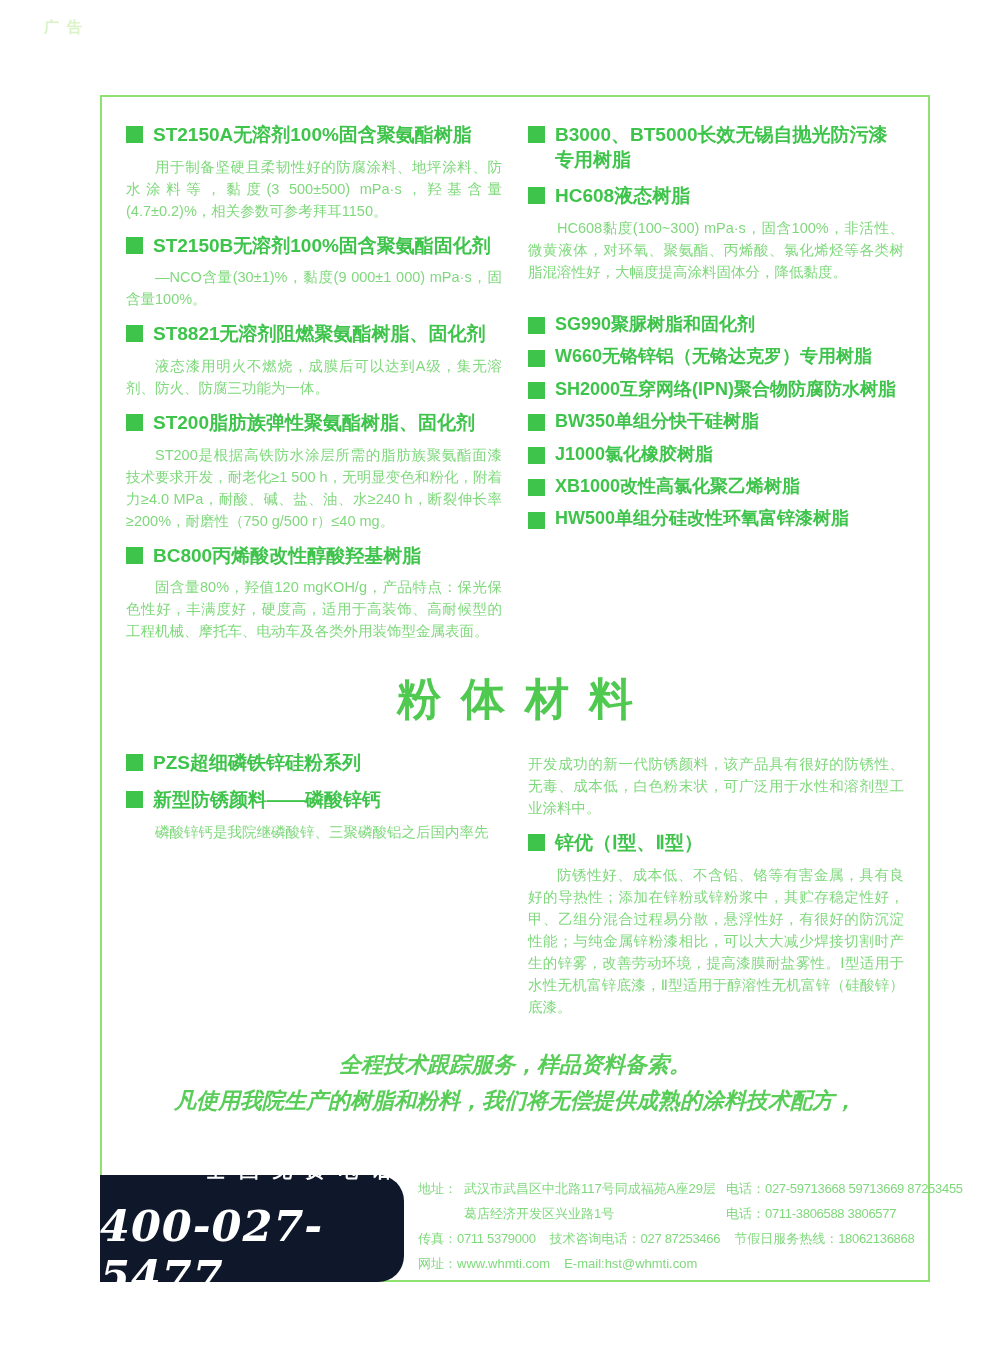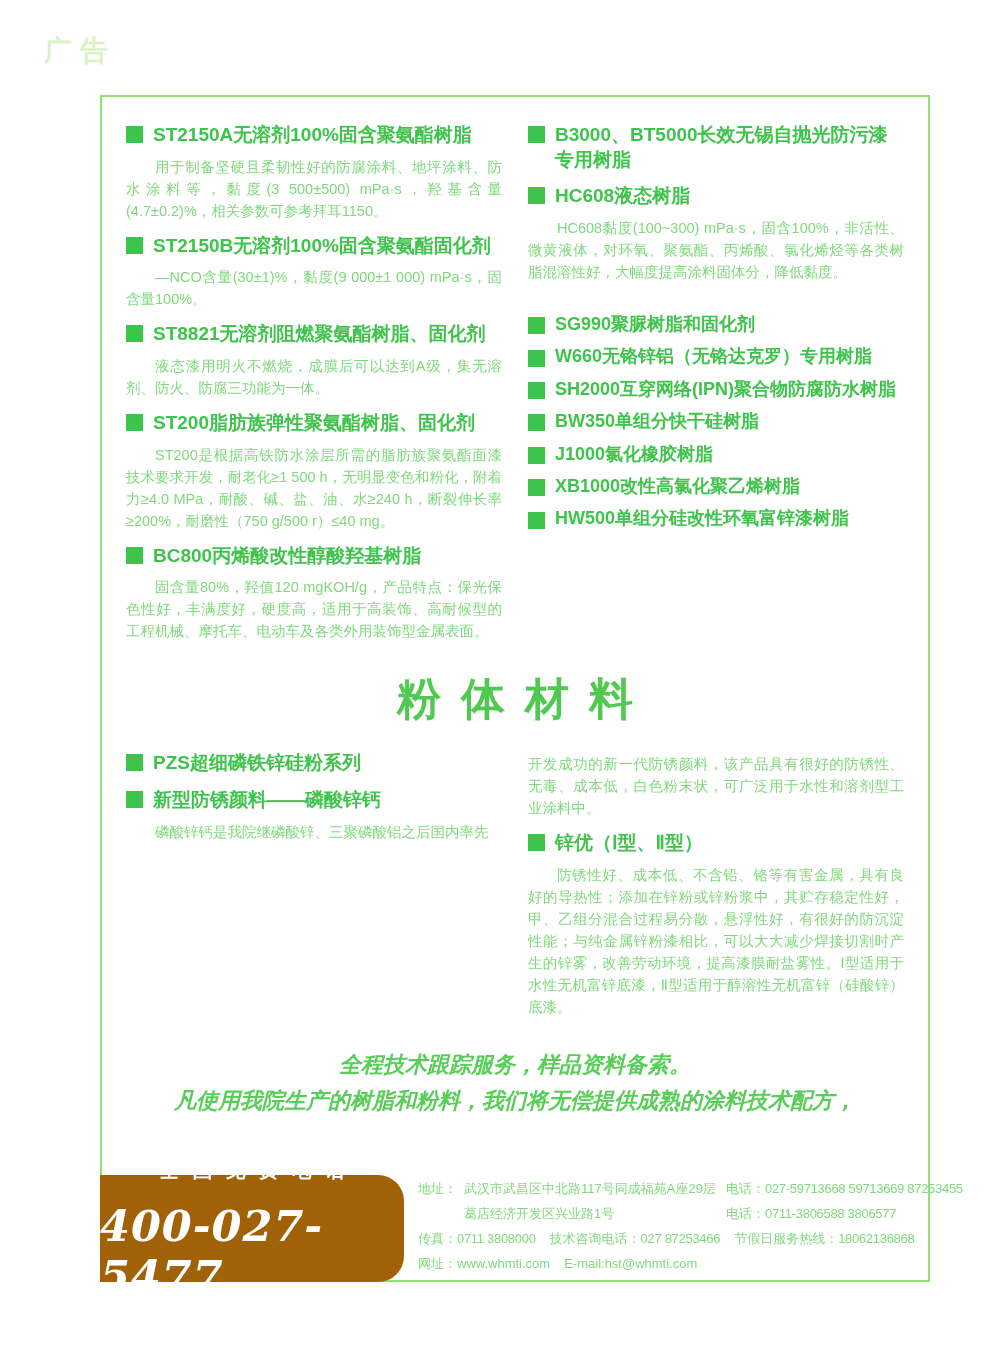--- a/index.html
+++ b/index.html
@@ -8,8 +8,8 @@
     font-family:"Liberation Sans",sans-serif;overflow:hidden;
   }
   .ad-label{
-    position:absolute;left:44px;top:32px;
-    color:#d9f3c7;font-size:28px;font-weight:bold;letter-spacing:8px;
+    position:absolute;left:44px;top:18px;
+    color:#d9f3c7;font-size:15px;font-weight:bold;letter-spacing:8px;
   }
   .frame{
     position:absolute;left:100px;top:95px;width:830px;height:1187px;

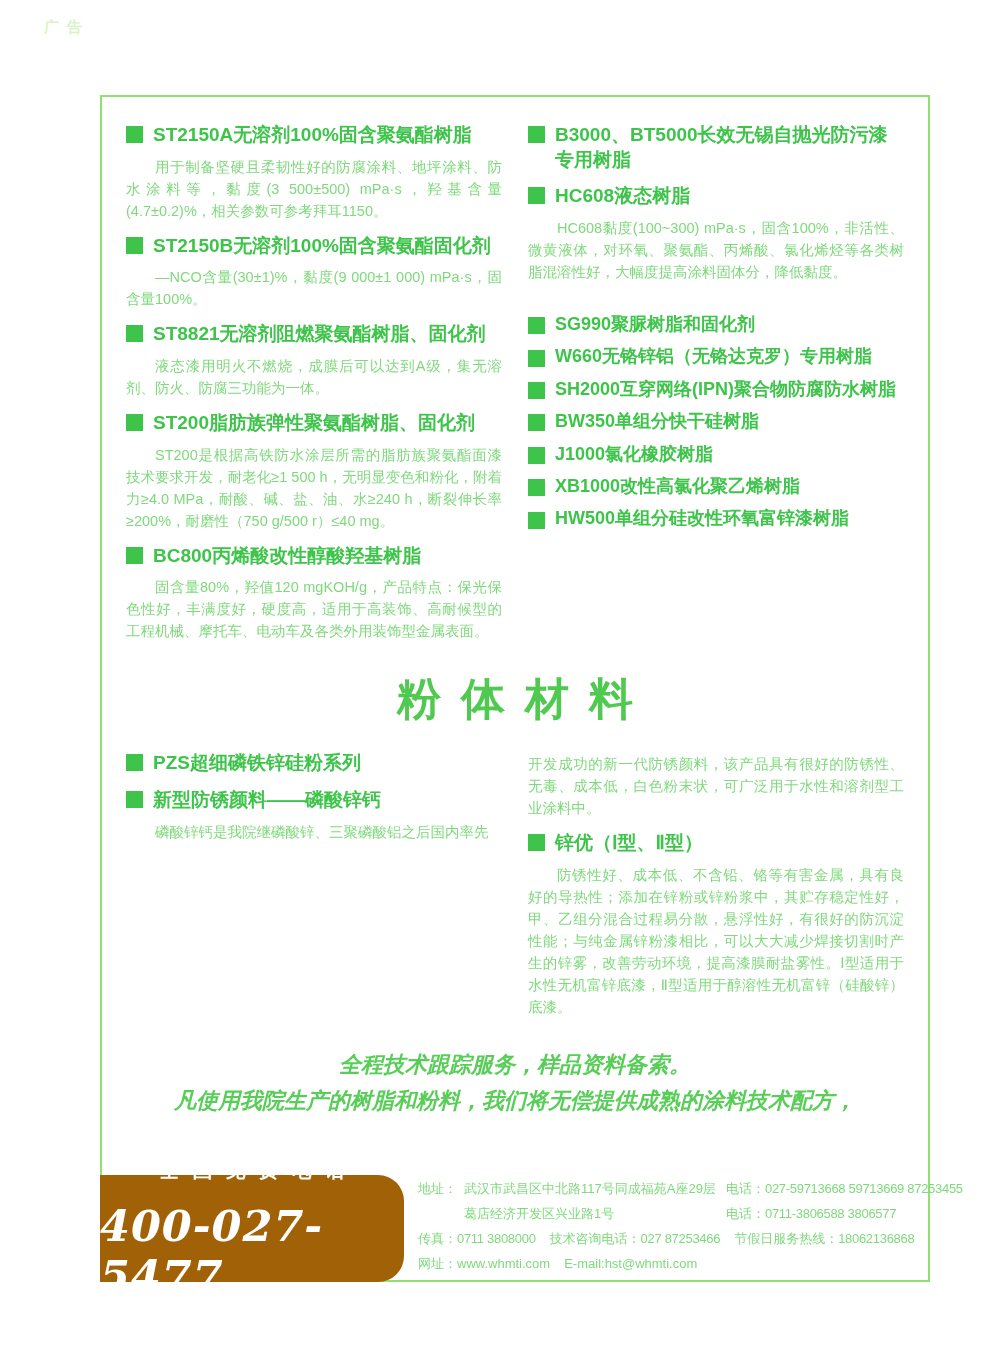--- a/index.html
+++ b/index.html
@@ -51,8 +51,8 @@
   }
   .hotline-box{
     position:absolute;left:-2px;bottom:-2px;width:304px;height:107px;
-    background:#a16207;border-radius:0 26px 26px 0;
-    display:flex;flex-direction:column;justify-content:center;align-items:center;
+    background:#0f172a;border-radius:0 26px 26px 0;
+    display:flex;flex-direction:column;justify-content:center;align-items:flex-end;
     color:#ffffff;
   }
   .hot-label{font-size:20px;font-weight:bold;letter-spacing:13px;text-indent:13px;}

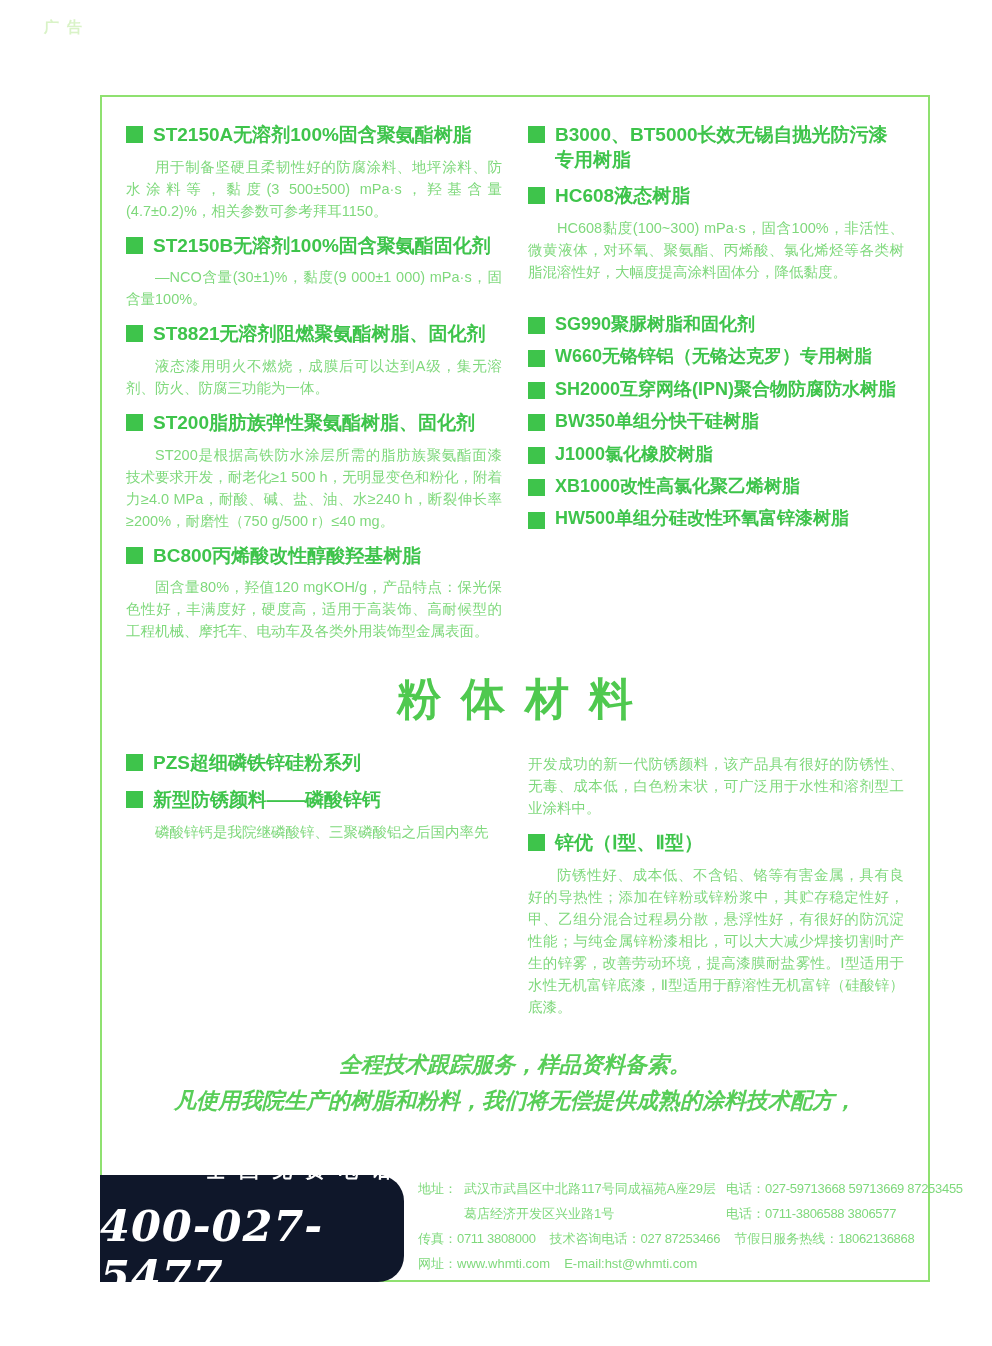--- a/index.html
+++ b/index.html
@@ -239,7 +239,7 @@
     </div>
     <div class="c-row">
       <span>传真：</span>
-      <span class="c-num c-gap">0711 3808000</span>
+      <span class="c-num c-gap">0711 5379000</span>
       <span>技术咨询电话：</span>
       <span class="c-num c-gap">027 87253466</span>
       <span>节假日服务热线：</span>

